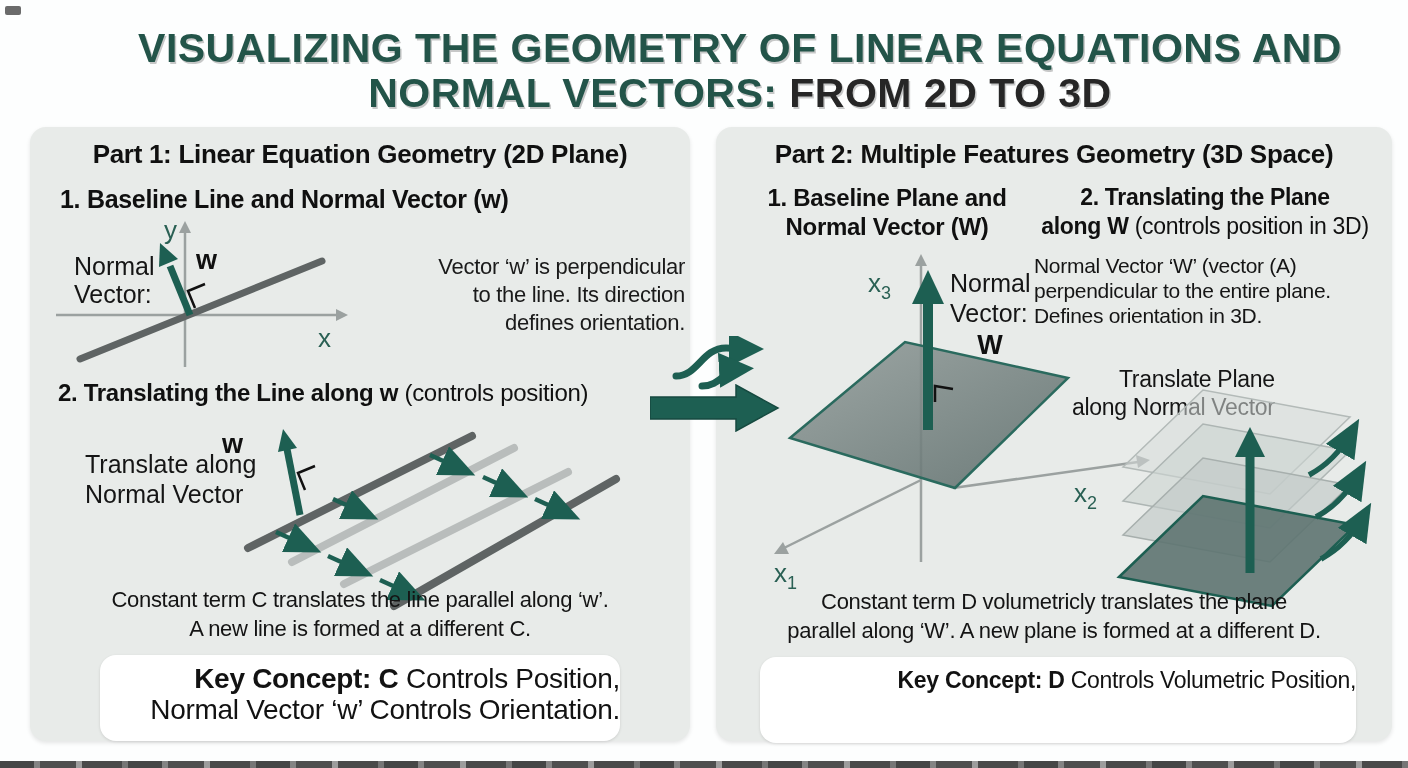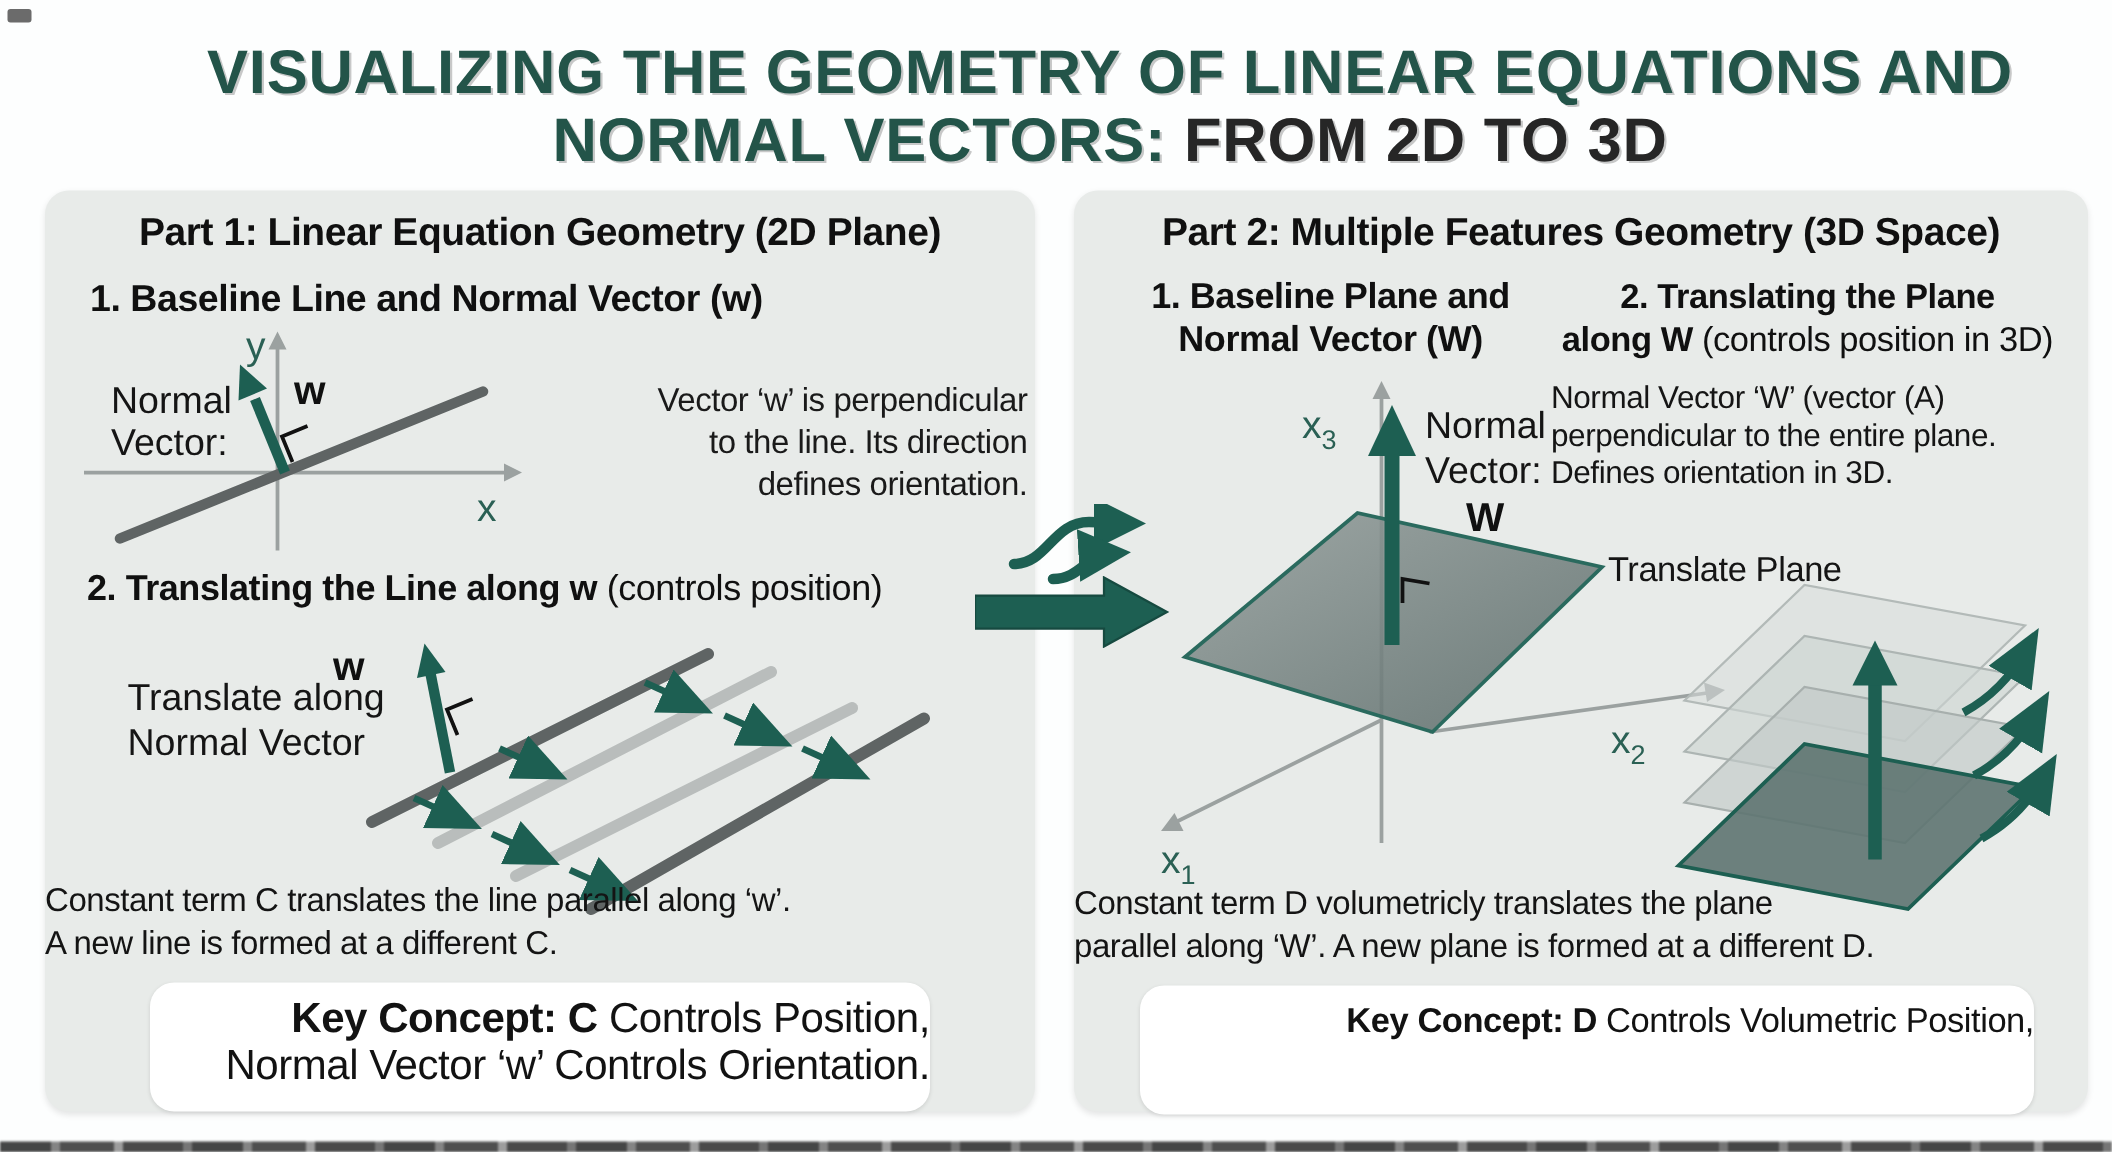--- a/index.html
+++ b/index.html
@@ -180,6 +180,7 @@
 
     <div class="abs txt" style="left:356px;top:238px;font-size:23px;line-height:28px;color:#151515;">
       <div>Translate Plane</div>
+      <div>along Normal Vector</div>
     </div>
 
     <svg class="abs" style="left:395px;top:248px;" width="285" height="300" viewBox="0 0 285 300">

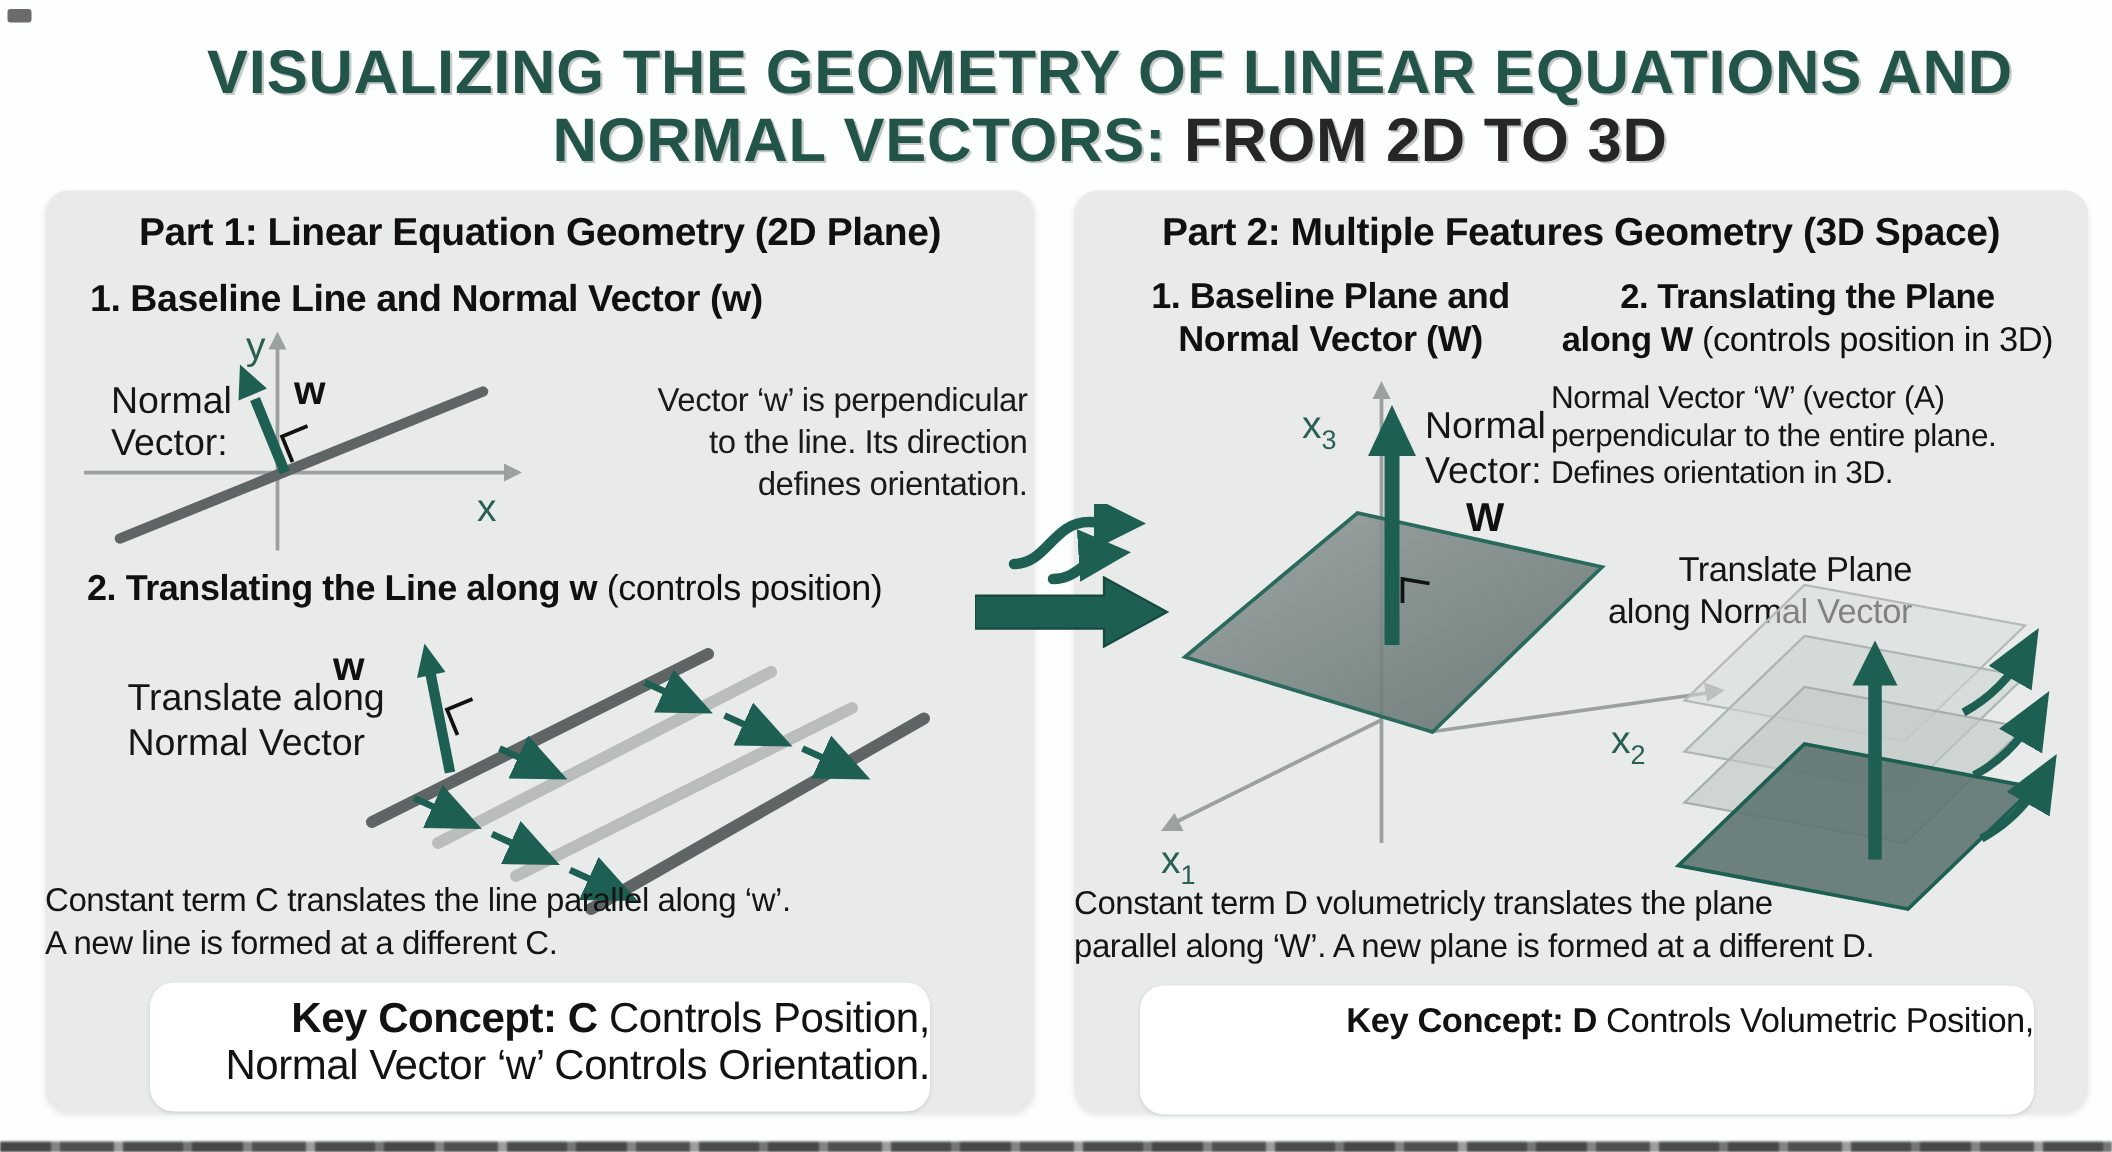--- a/index.html
+++ b/index.html
@@ -18,7 +18,7 @@
   .panel-title{width:100%;text-align:center;font-weight:bold;font-size:26px;color:#101010;}
   .sec-head{font-weight:bold;font-size:25px;color:#101010;}
   .body-cap{font-size:22px;line-height:28px;color:#1a1a1a;}
-  .footer-txt{width:100%;text-align:left;font-size:22px;line-height:29px;color:#141414;}
+  .footer-txt{width:100%;text-align:center;font-size:22px;line-height:29px;color:#141414;}
   .keybox{background:#ffffff;border-radius:16px;text-align:center;
           box-shadow:0 1px 3px rgba(0,0,0,0.12);}
   .keybox .kb-line{font-size:28px;line-height:31px;color:#121212;}

